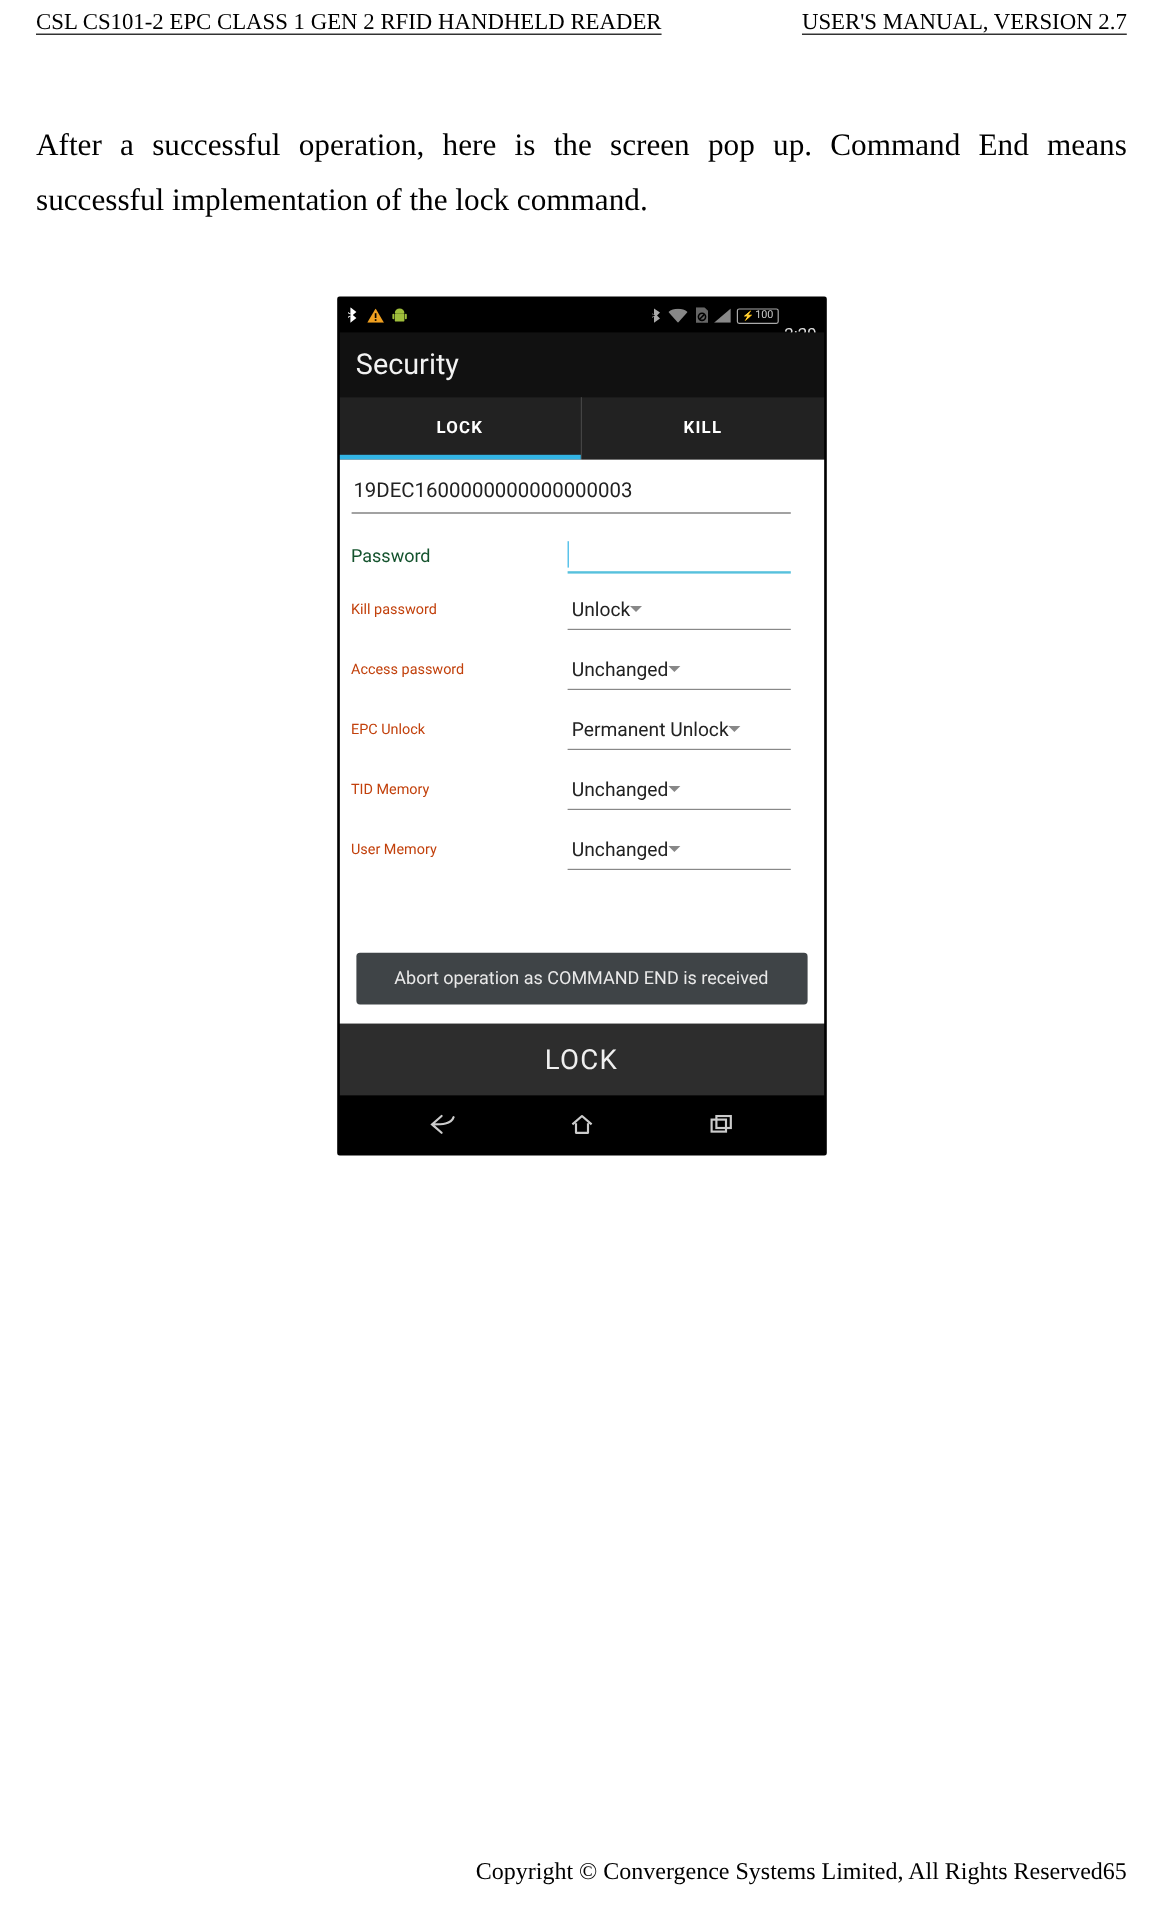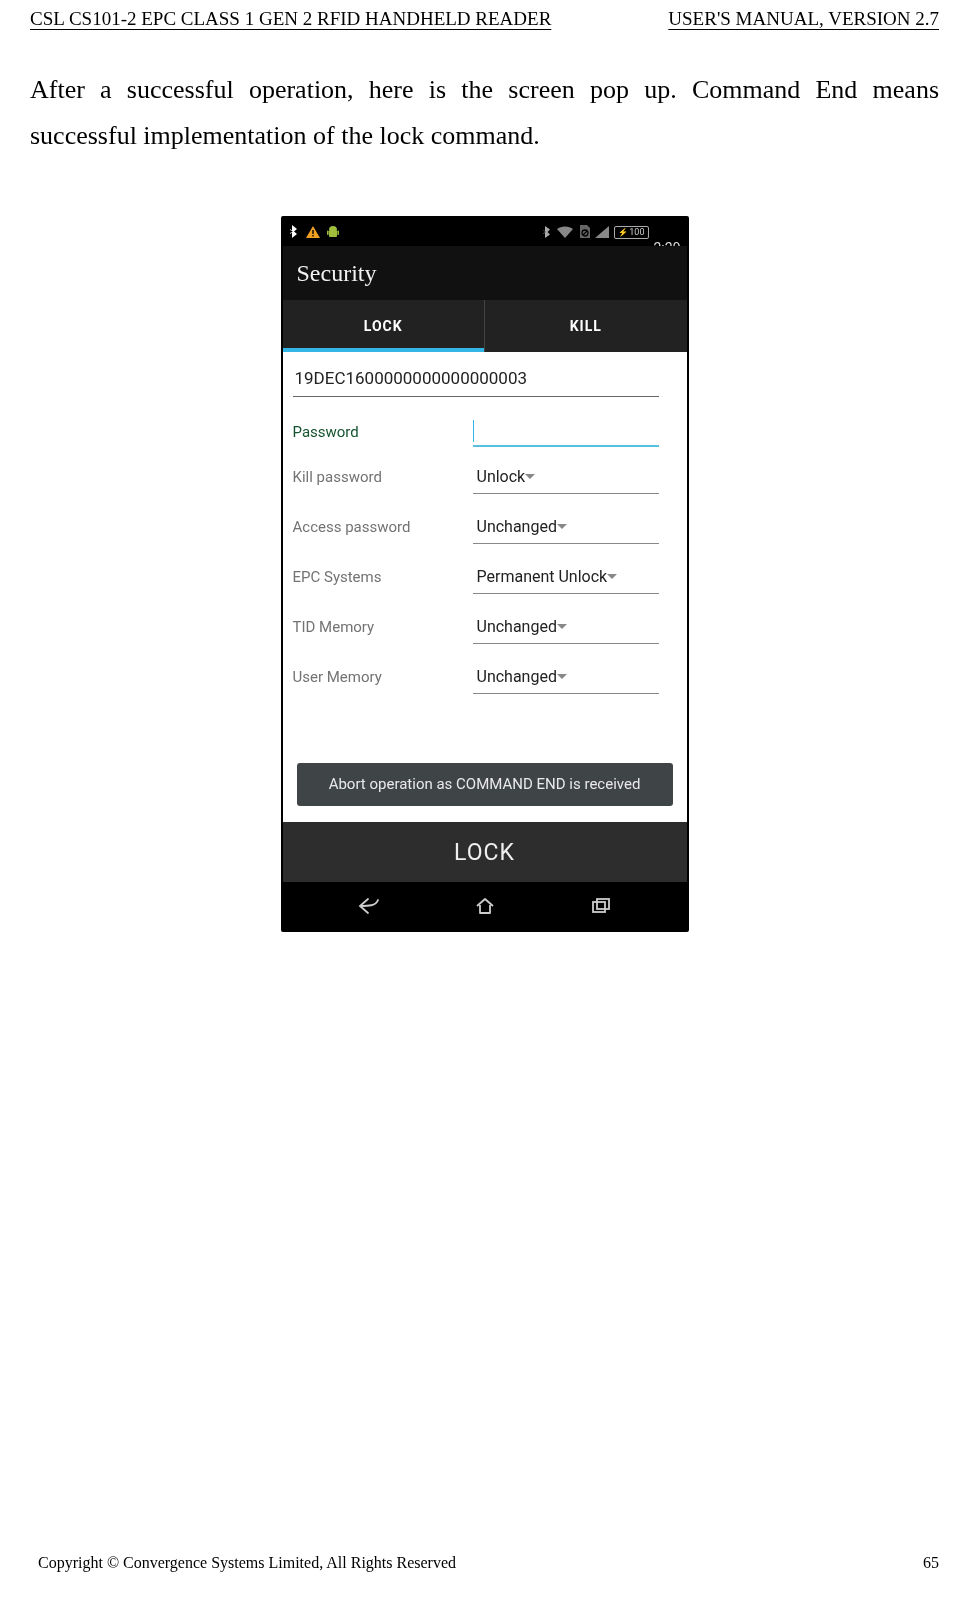--- a/index.html
+++ b/index.html
@@ -22,7 +22,7 @@
     font-size: 19px;
     text-decoration: underline;
     text-underline-offset: 4px;
-    margin-bottom: 37px;
+    margin-bottom: 68px;
   }
   .intro {
     font-size: 26px;

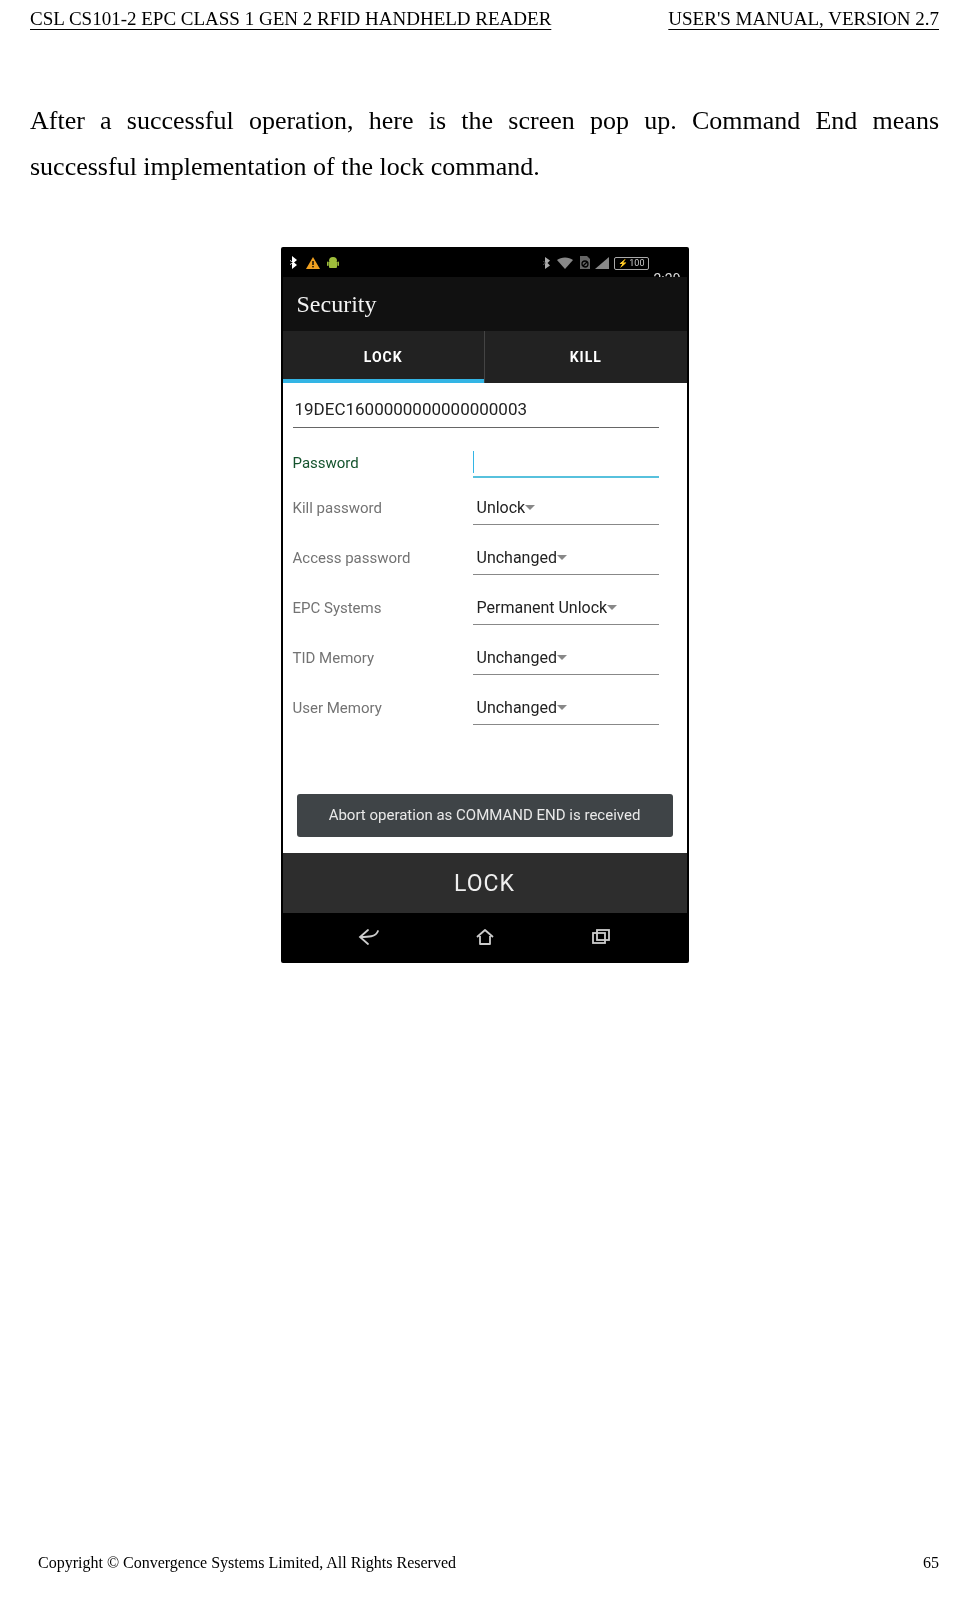--- a/index.html
+++ b/index.html
@@ -68,7 +68,6 @@
     padding-left: 14px;
     font-size: 24px;
     color: #f2f2f2;
-    font-family: Liberation Serif, serif;
   }
   
   .tabs {

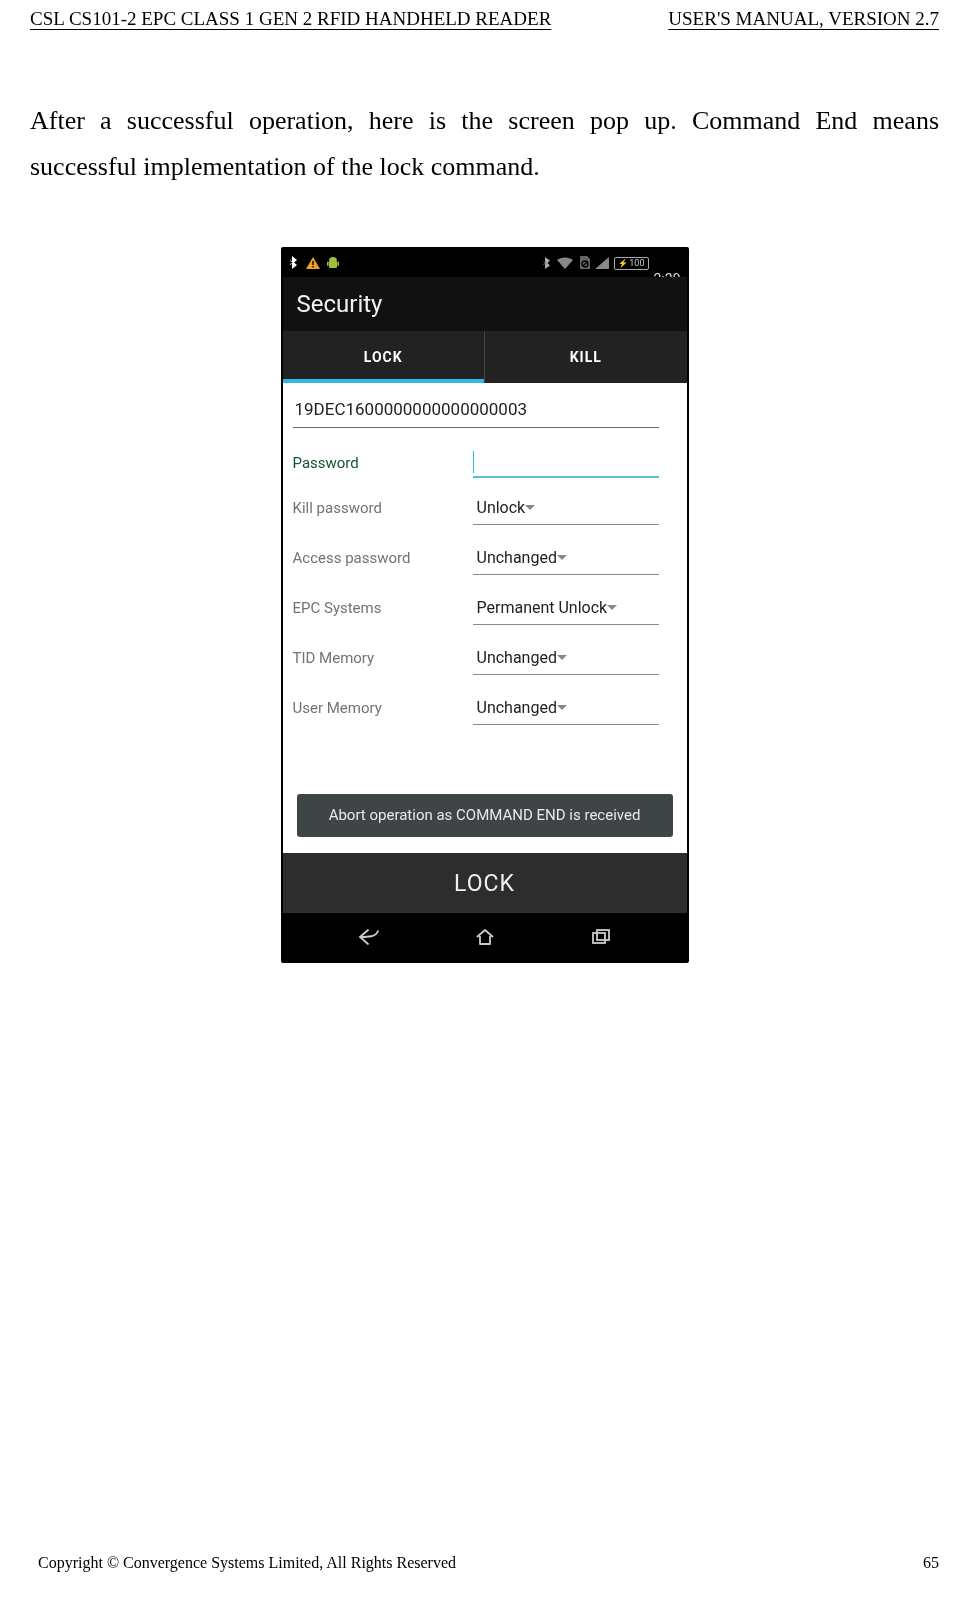--- a/index.html
+++ b/index.html
@@ -143,8 +143,8 @@
   }
   .spinner-label {
     width: 180px;
-    font-size: 15px;
-    color: #737373;
+    font-size: 12px;
+    color: #c2410c;
   }
   .spinner {
     flex: 1;

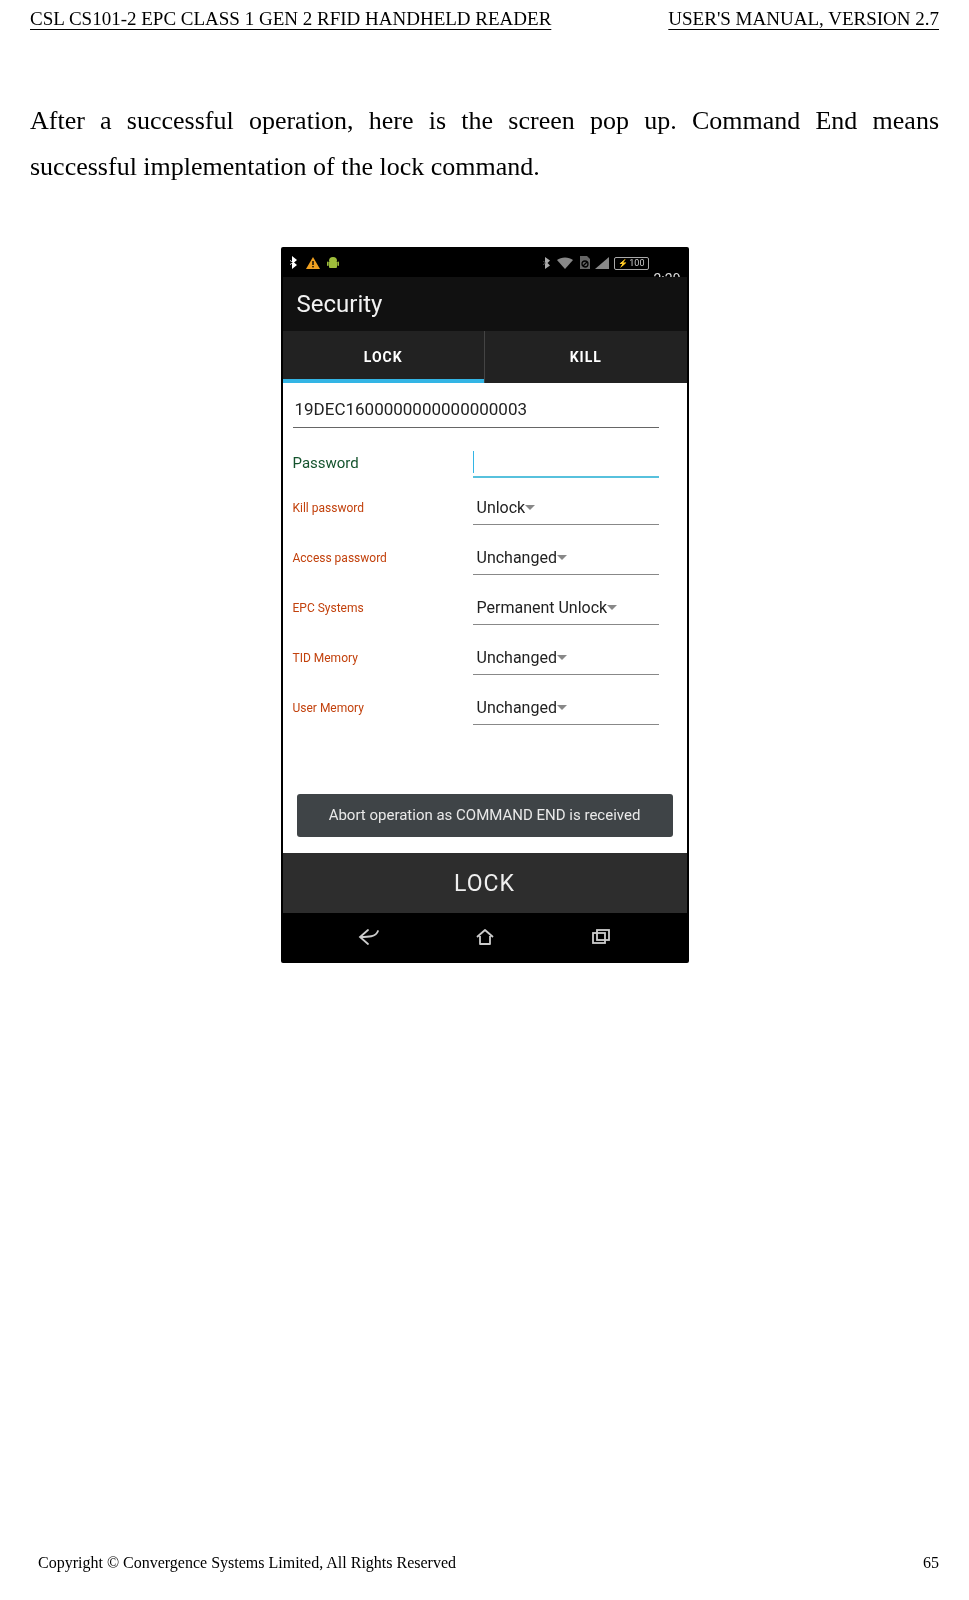--- a/index.html
+++ b/index.html
@@ -316,7 +316,7 @@
           </div>
         </div>
         <div class="spinner-row">
-          <div class="spinner-label">EPC Systems</div>
+          <div class="spinner-label">EPC Unlock</div>
           <div class="spinner">
             <span>Permanent Unlock</span>
             <span class="caret"></span>

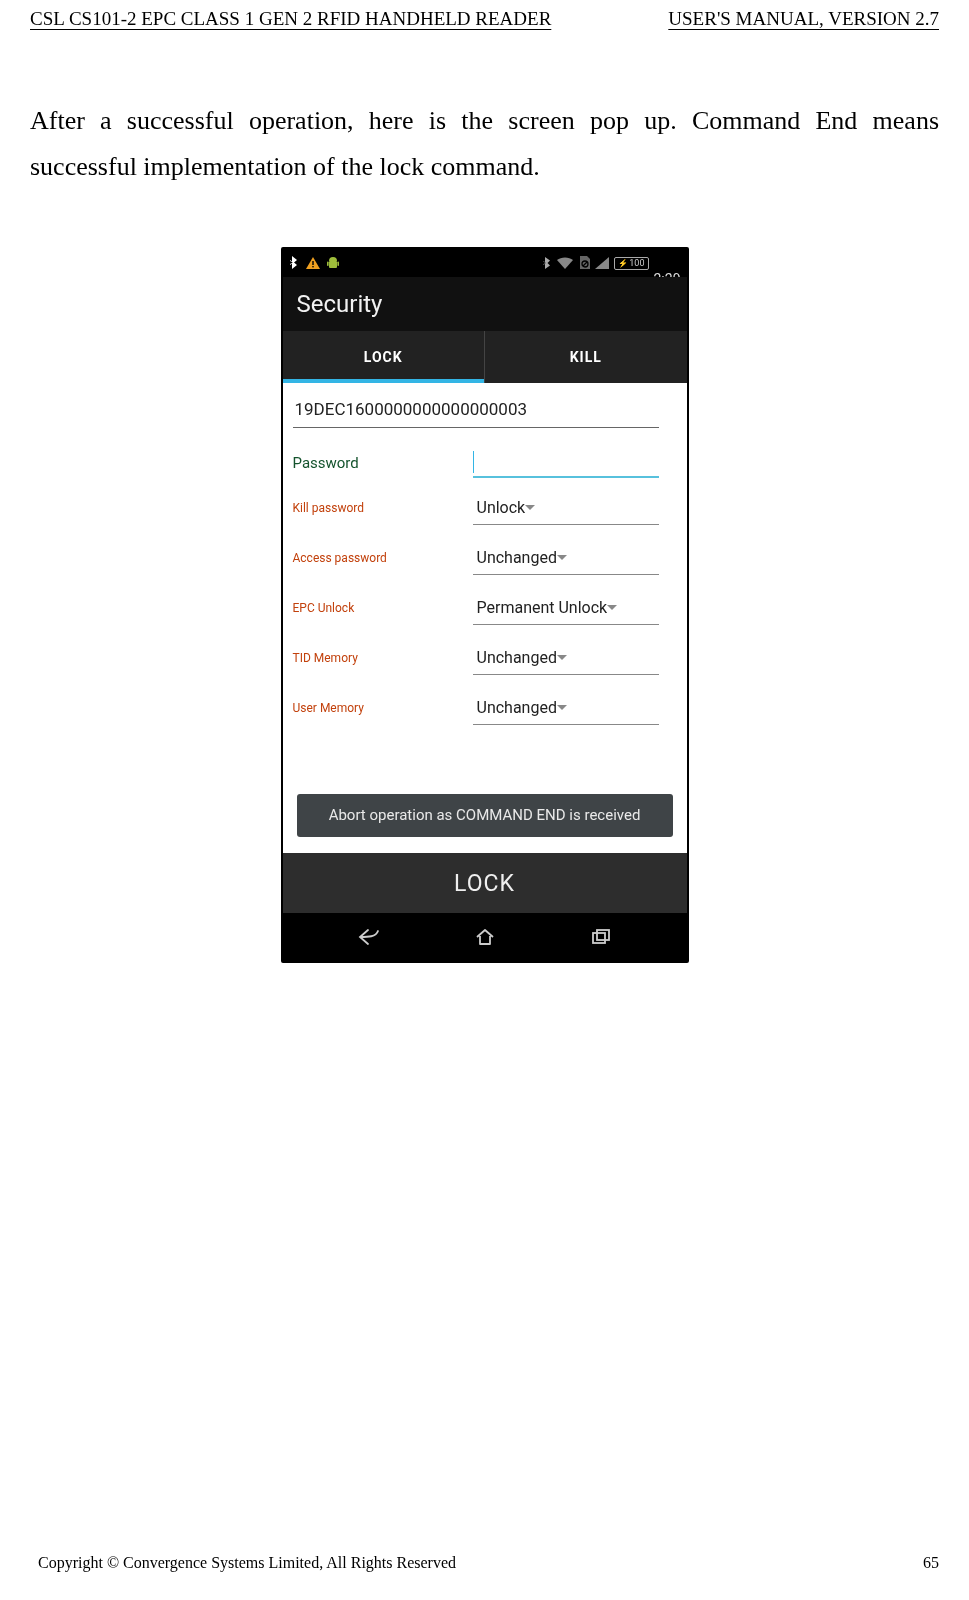--- a/index.html
+++ b/index.html
@@ -201,11 +201,11 @@
   .footer {
     position: absolute;
     bottom: 28px;
-    left: 38px;
+    left: 12px;
     right: 30px;
     display: flex;
-    justify-content: space-between;
-    font-size: 16px;
+    justify-content: flex-end;
+    font-size: 20px;
   }
 </style>
 </head>

